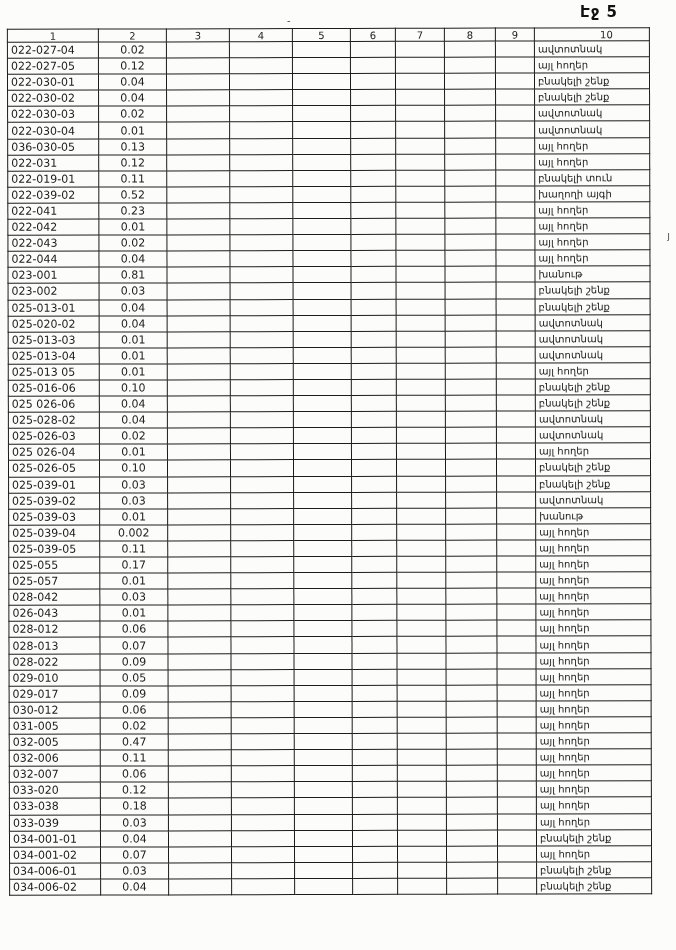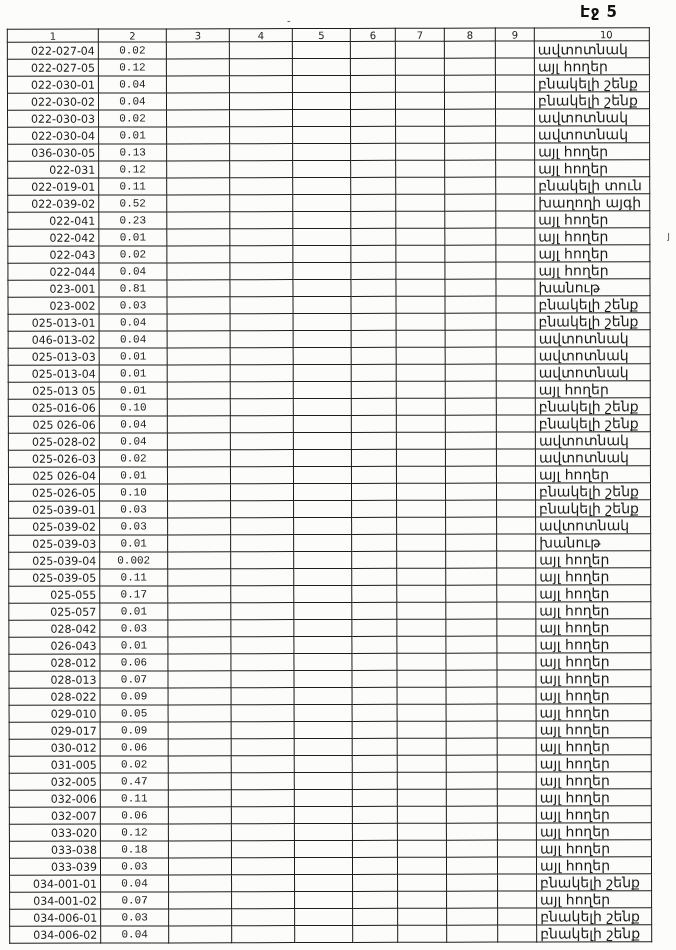--- a/index.html
+++ b/index.html
@@ -40,7 +40,7 @@
     font-size:10px;
     color:#222;
   }
-  td.c1{width:84px;text-align:right;}
+  td.c1{width:84px;text-align:left;}
   td.c2{width:61px;text-align:center;font-family:Liberation Mono, monospace;}
   td.c3{width:56px;}
   td.c4{width:56px;}

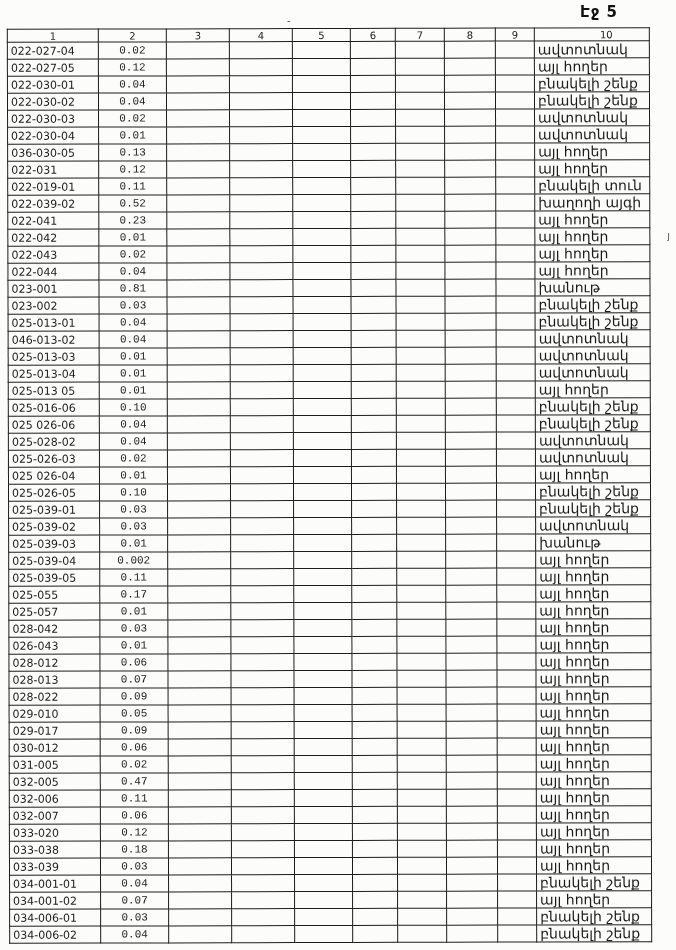--- a/index.html
+++ b/index.html
@@ -41,7 +41,7 @@
     color:#222;
   }
   td.c1{width:84px;text-align:left;}
-  td.c2{width:61px;text-align:center;font-family:Liberation Mono, monospace;}
+  td.c2{width:61px;text-align:center;}
   td.c3{width:56px;}
   td.c4{width:56px;}
   td.c5{width:51px;}

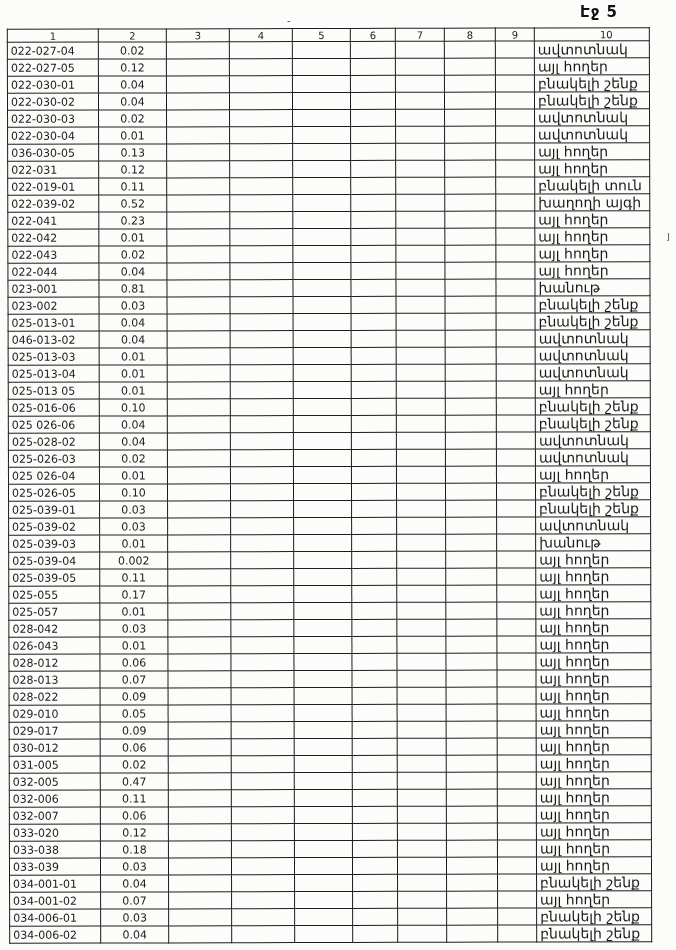--- a/index.html
+++ b/index.html
@@ -49,7 +49,7 @@
   td.c7{width:42px;}
   td.c8{width:44px;}
   td.c9{width:32px;}
-  td.c10{width:79px;text-align:left;font-size:14px;}
+  td.c10{width:79px;text-align:left;font-size:10px;}
   th.c1{width:84px;} th.c2{width:61px;} th.c3{width:56px;} th.c4{width:56px;}
   th.c5{width:51px;} th.c6{width:38px;} th.c7{width:42px;} th.c8{width:44px;}
   th.c9{width:32px;} th.c10{width:79px;padding-left:32px;}

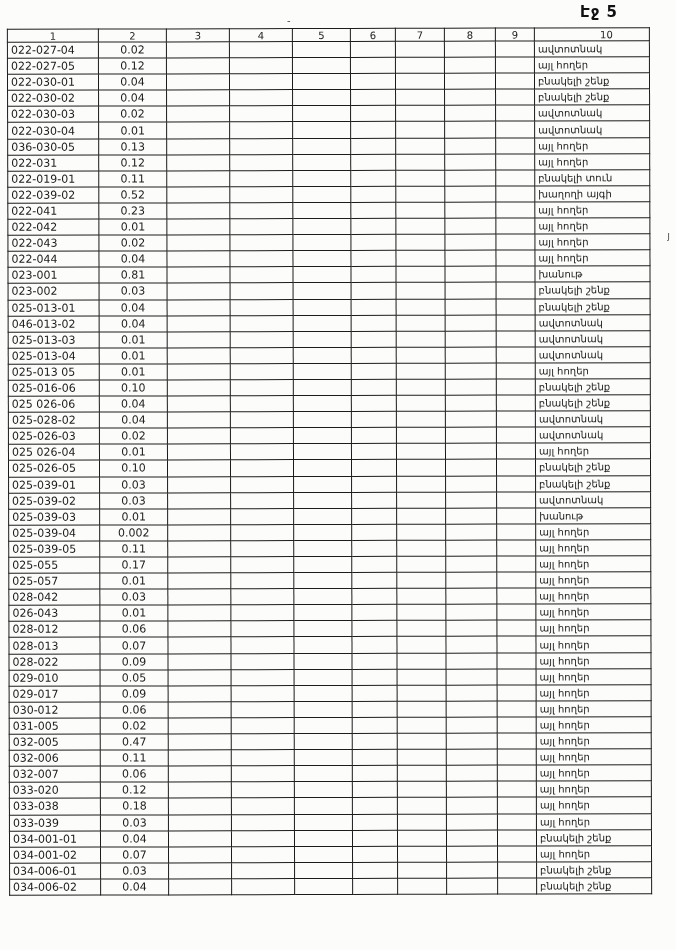--- a/index.html
+++ b/index.html
@@ -283,7 +283,7 @@
           <td class="c10">բնակելի շենք</td>
         </tr>
         <tr>
-          <td class="c1">046-013-02</td>
+          <td class="c1">025-020-02</td>
           <td class="c2">0.04</td>
           <td class="c3"></td>
           <td class="c4"></td>

